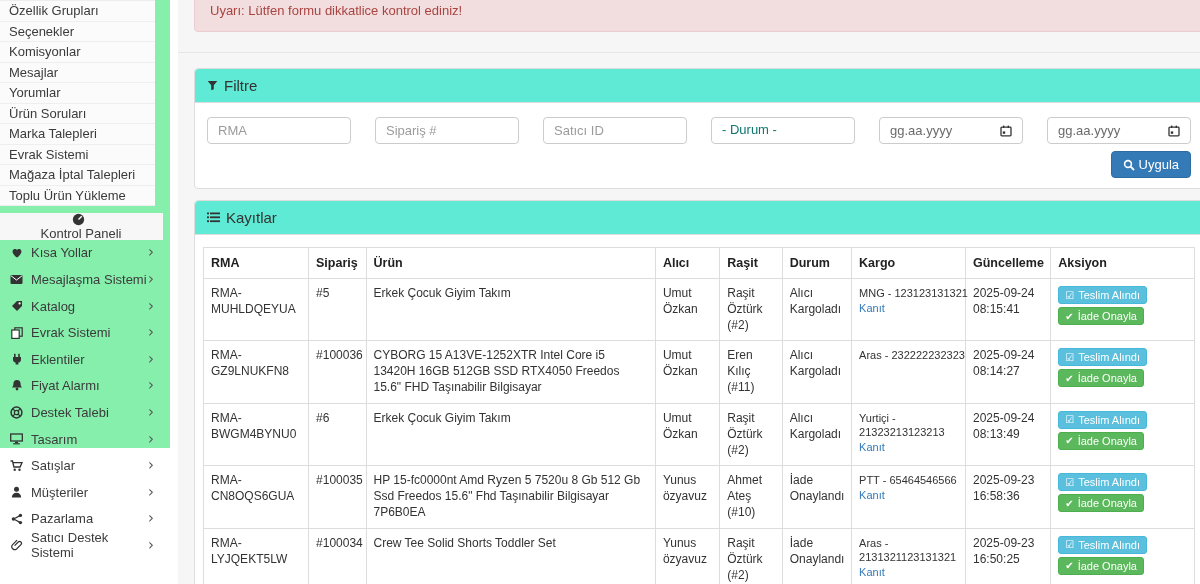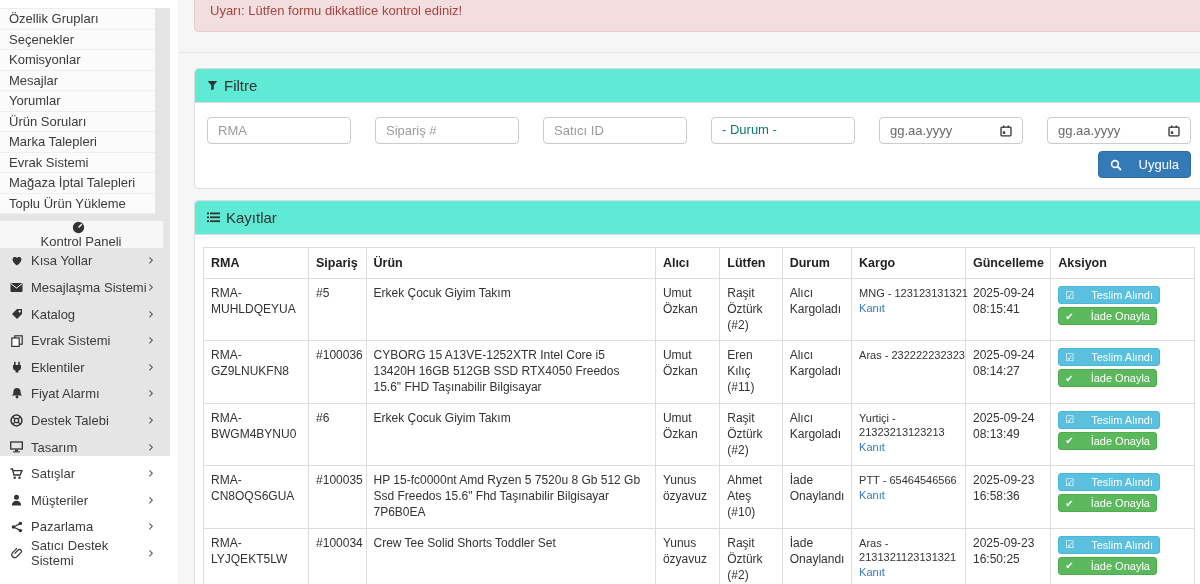--- a/index.html
+++ b/index.html
@@ -7,7 +7,7 @@
   body { font-family:"Liberation Sans","DejaVu Sans",sans-serif; background:#fff; position:relative; color:#333; }
 
   
-  .sidebar { position:absolute; left:0; top:8px; width:170px; height:448px; background:#e5e5e5; }
+  .sidebar { position:absolute; left:0; top:0; width:170px; height:448px; background:#86efac; }
   .side-list { width:155px; border-top:1px solid #ededed; }
   .side-item { display:block; padding:2px 9px 1px; font-size:13px; line-height:16.5px; color:#3b3b3b;
                background:#fbfbfb; border-bottom:1px solid #efefef; white-space:nowrap; overflow:hidden; cursor:pointer; }

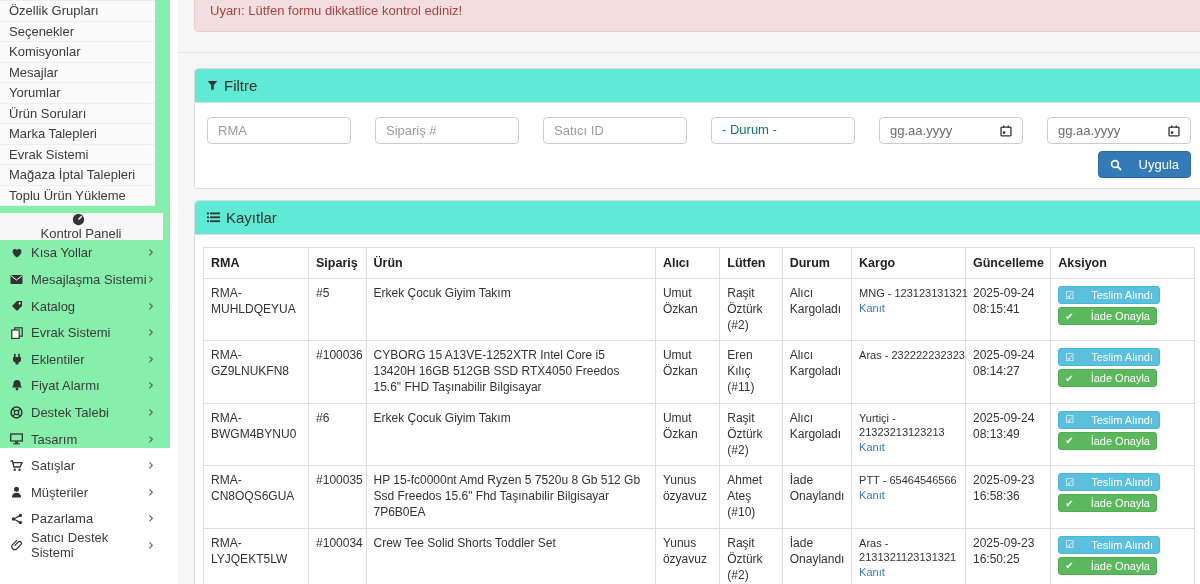--- a/index.html
+++ b/index.html
@@ -42,7 +42,7 @@
   .sel { color:#0f766e; appearance:none; -webkit-appearance:none; }
   .date-inp { display:flex; align-items:center; justify-content:space-between; color:#6b6b6b; cursor:default; }
   .btn-row { display:flex; justify-content:flex-end; margin-top:7px; }
-  .btn { display:inline-flex; align-items:center; gap:17px; border-radius:4px; cursor:pointer; color:#fff; border:1px solid transparent; }
+  .btn { display:inline-flex; align-items:center; gap:4px; border-radius:4px; cursor:pointer; color:#fff; border:1px solid transparent; }
   .btn-primary { background:#337ab7; border-color:#2e6da4; font-size:13px; padding:5px 11px; }
 
   

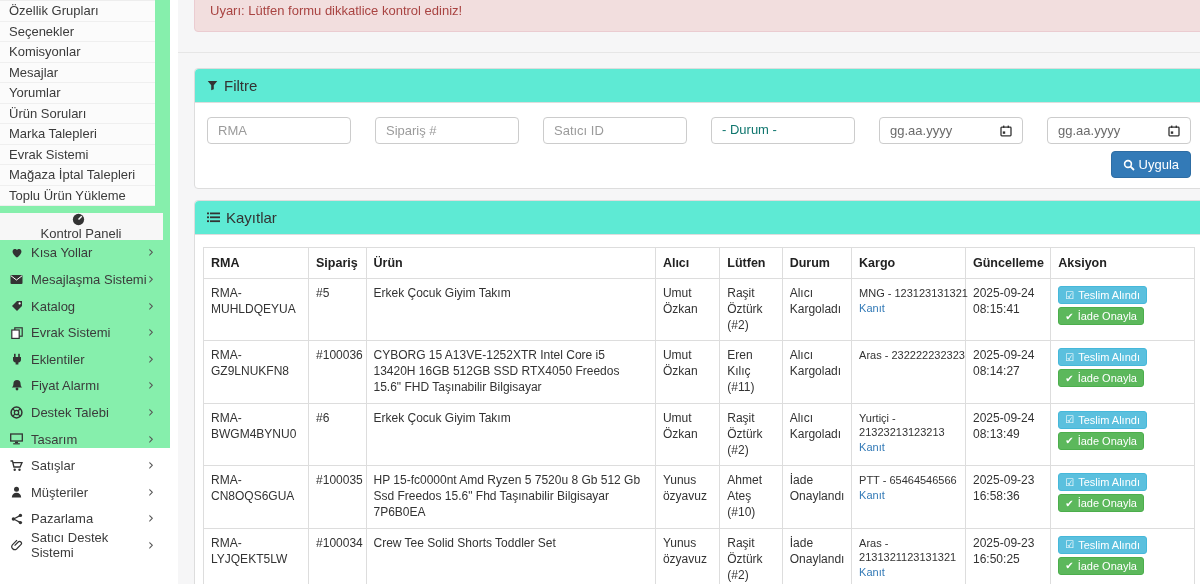--- a/index.html
+++ b/index.html
@@ -308,7 +308,7 @@
               <th>Sipariş</th>
               <th>Ürün</th>
               <th>Alıcı</th>
-              <th>Lütfen</th>
+              <th>Raşit</th>
               <th>Durum</th>
               <th>Kargo</th>
               <th>Güncelleme</th>

